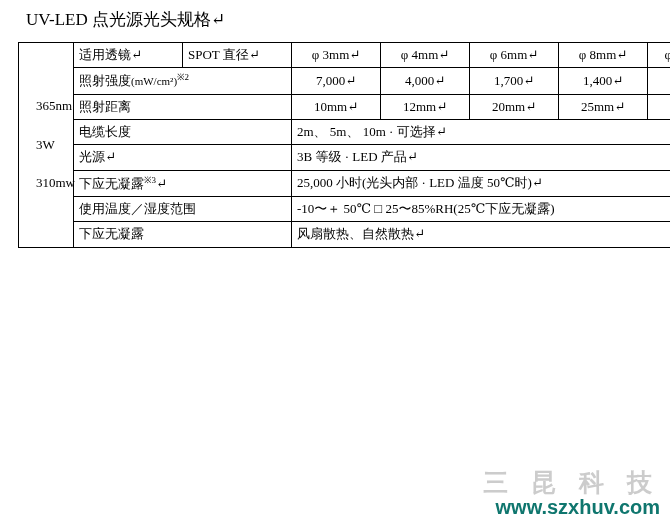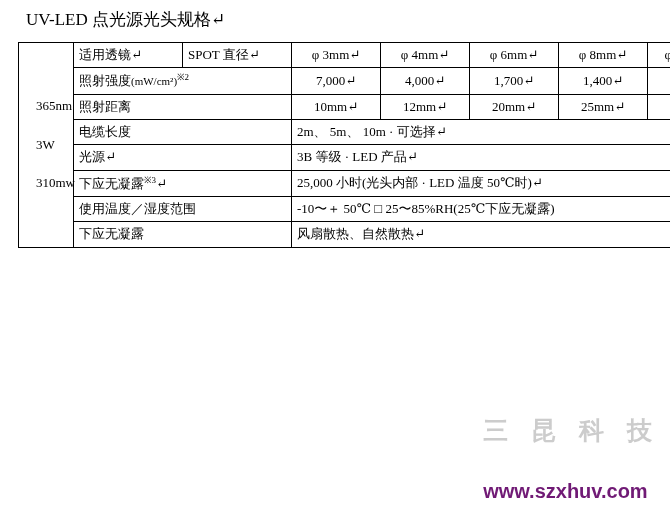--- a/index.html
+++ b/index.html
@@ -88,7 +88,8 @@
   .watermark {
     position: absolute;
     right: 10px;
-    bottom: 20px;
+    bottom: 4px;
+    text-align: right;
     color: #c9c9c9;
     user-select: none;
   }

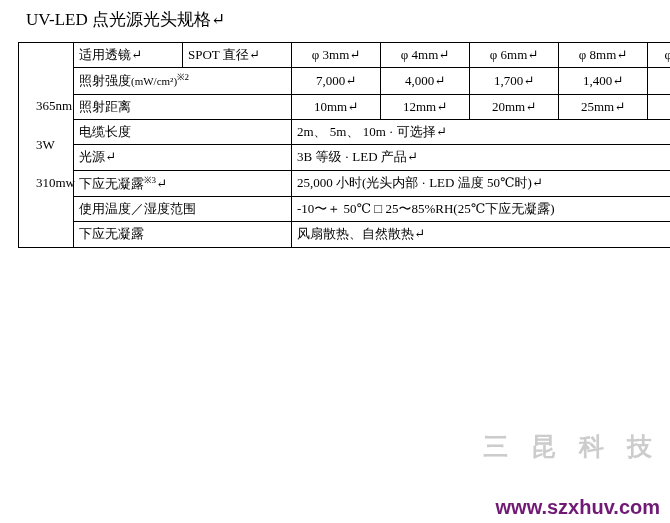--- a/index.html
+++ b/index.html
@@ -105,10 +105,9 @@
     font-family: "Liberation Sans", "DejaVu Sans", sans-serif;
     font-weight: bold;
     font-size: 20px;
-    color: #701a75;
+    color: #0f766e;
     line-height: 1.2;
     letter-spacing: 0px;
-    margin-top: 36px;
   }
 </style>
 </head>

